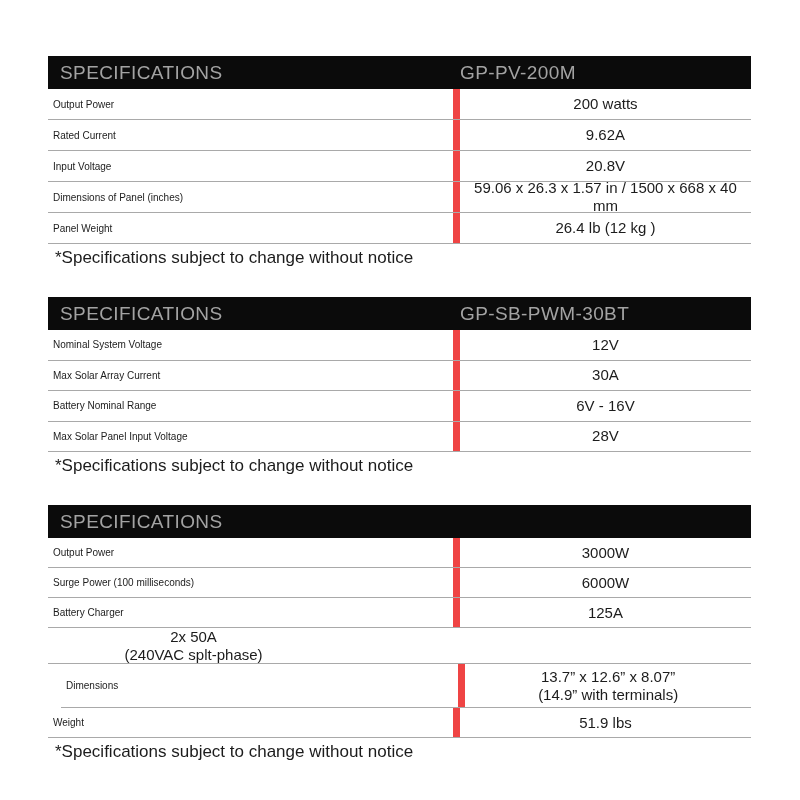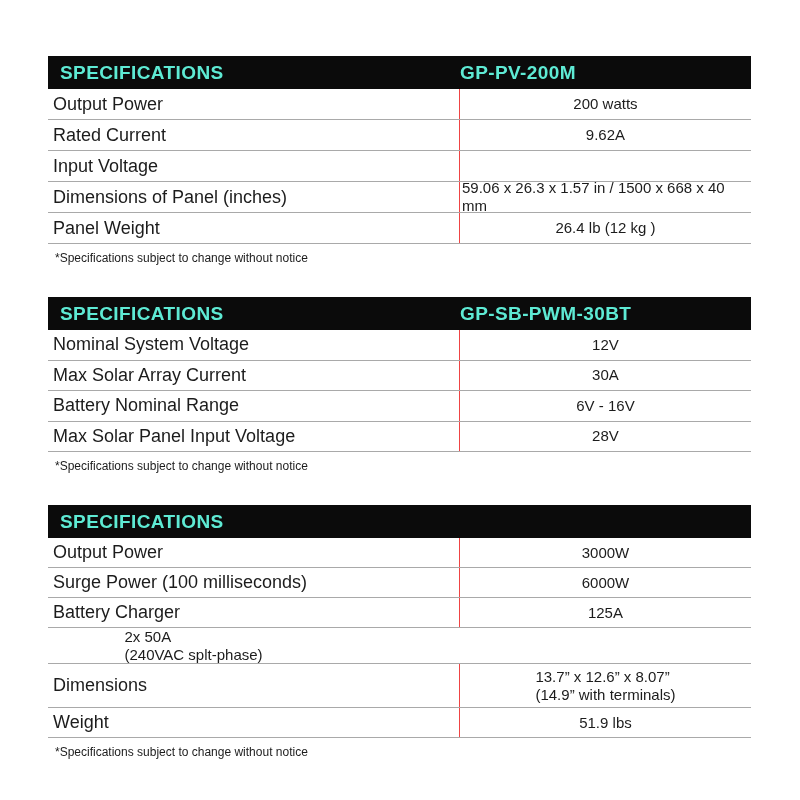--- a/index.html
+++ b/index.html
@@ -25,7 +25,7 @@
     width: 41.4%; text-align: left;
   }
   .h-left, .h-right {
-    color: #5eead4; font-weight: bold; font-size: 19px;
+    color: #a3a3a3; font-weight: normal; font-size: 19px;
     letter-spacing: 0.4px; line-height: 33px;
   }
 

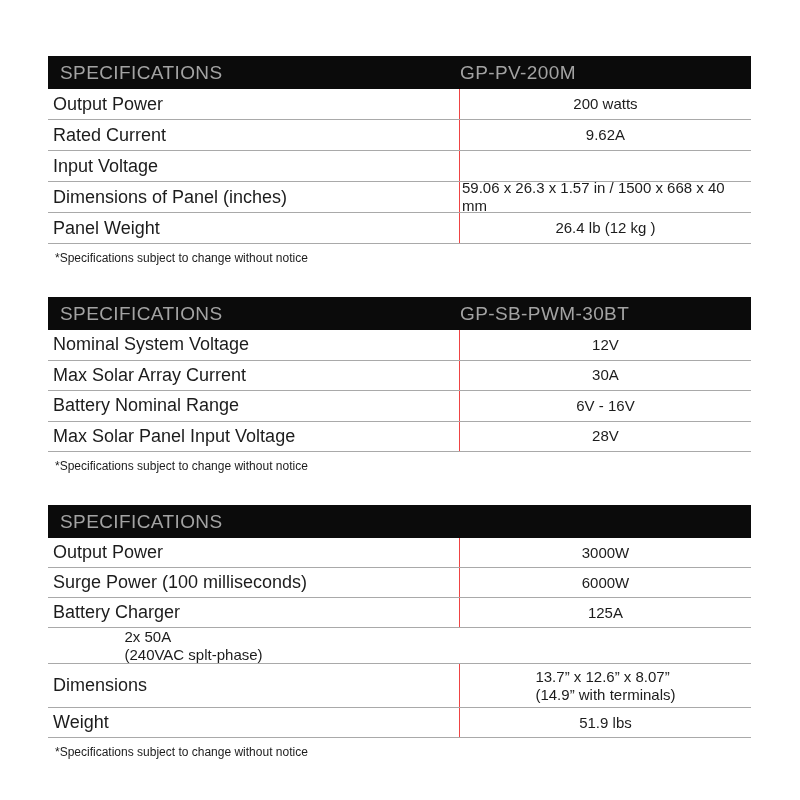--- a/index.html
+++ b/index.html
@@ -37,8 +37,8 @@
 
   .cell-label {
     width: 58.6%; display: flex; align-items: center;
-    padding-left: 5px; font-size: 18px;
-    border-right: 1px solid #ef4444;
+    padding-left: 5px; font-size: 10px;
+    border-right: 7px solid #ef4444;
   }
   .cell-value {
     width: 41.4%; display: flex; align-items: center; justify-content: center;

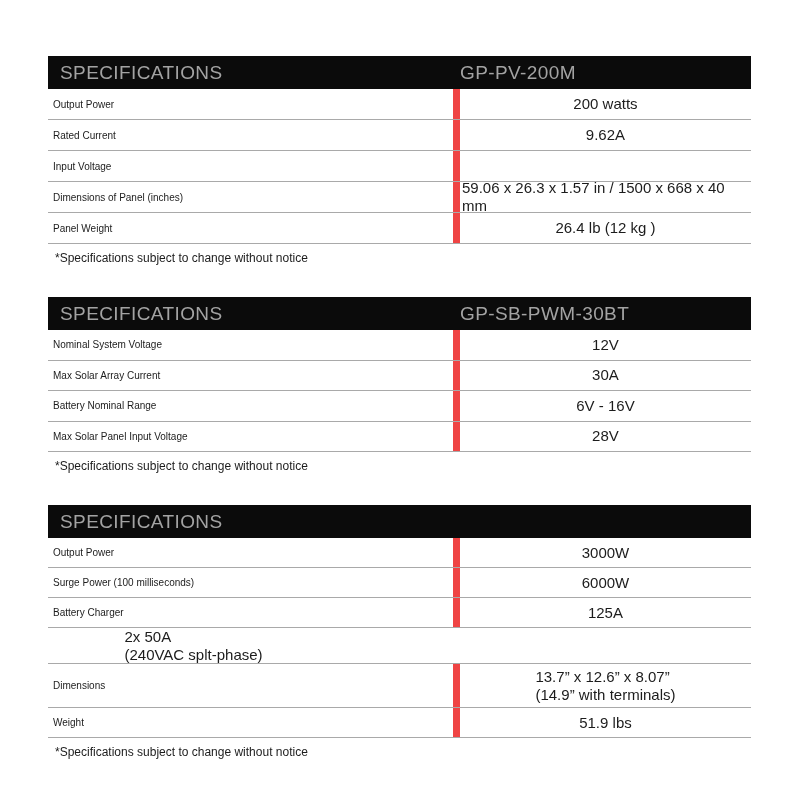--- a/index.html
+++ b/index.html
@@ -42,7 +42,7 @@
   }
   .cell-value {
     width: 41.4%; display: flex; align-items: center; justify-content: center;
-    font-size: 15px; line-height: 1.18;
+    text-align: center; font-size: 15px; line-height: 1.18;
     white-space: pre-line; padding: 0 2px;
   }
 

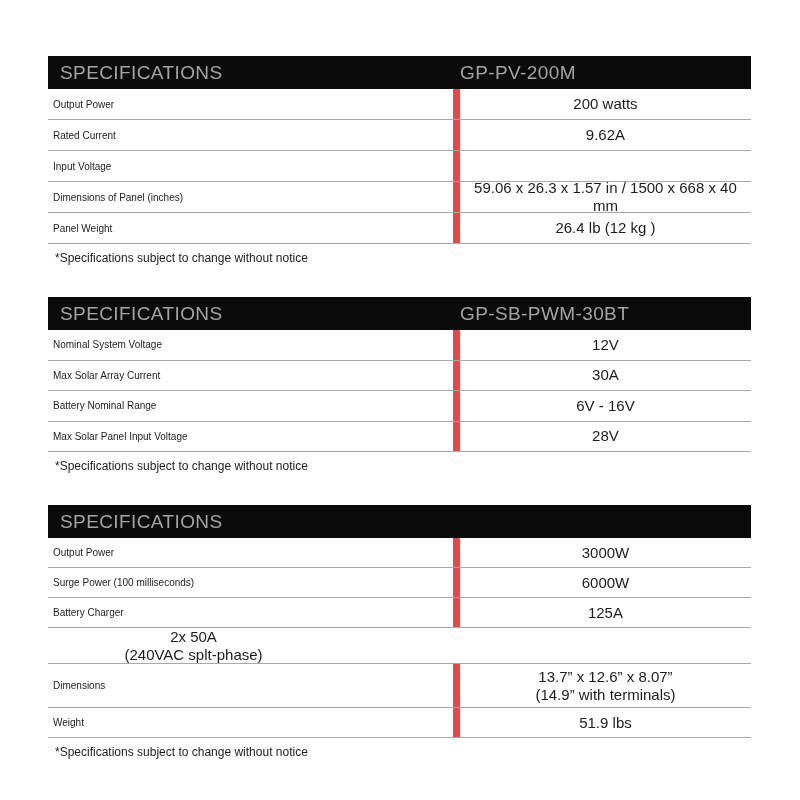--- a/index.html
+++ b/index.html
@@ -71,6 +71,7 @@
       </div>
       <div class="spec-row">
         <div class="cell-label">Input Voltage</div>
+        <div class="cell-value">20.8V</div>
       </div>
       <div class="spec-row">
         <div class="cell-label">Dimensions of Panel (inches)</div>

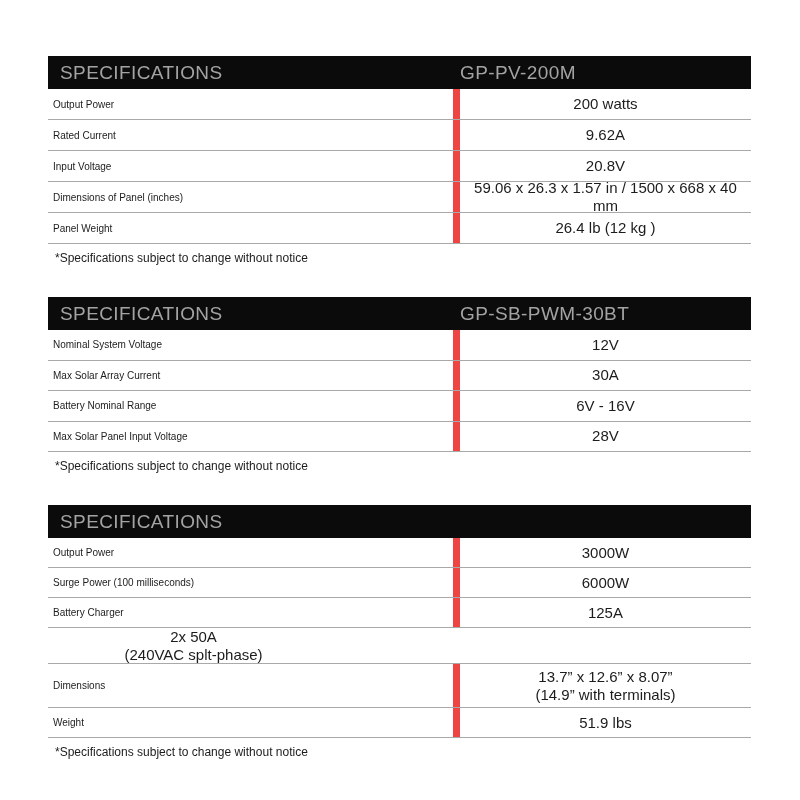--- a/index.html
+++ b/index.html
@@ -47,7 +47,7 @@
   }
 
   .footnote {
-    font-size: 12px; margin: 7px 0 0 7px; line-height: 14px;
+    font-size: 17px; margin: 7px 0 0 7px; line-height: 14px;
   }
 </style>
 </head>

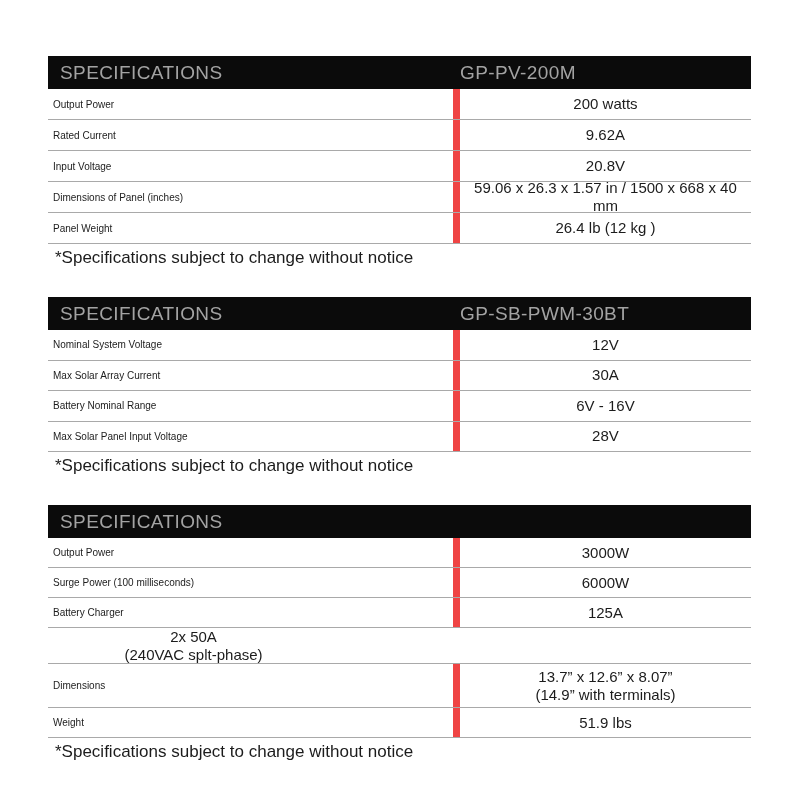--- a/index.html
+++ b/index.html
@@ -33,7 +33,7 @@
   .t2 .spec-row { height: 30.5px; }
   .t3 .spec-row { height: 30px; }
   .spec-row.tall36 { height: 36px; }
-  .spec-row.tall44 { height: 44px; }
+  .spec-row.tall44 { height: 44px; margin-left: 13px; }
 
   .cell-label {
     width: 58.6%; display: flex; align-items: center;

